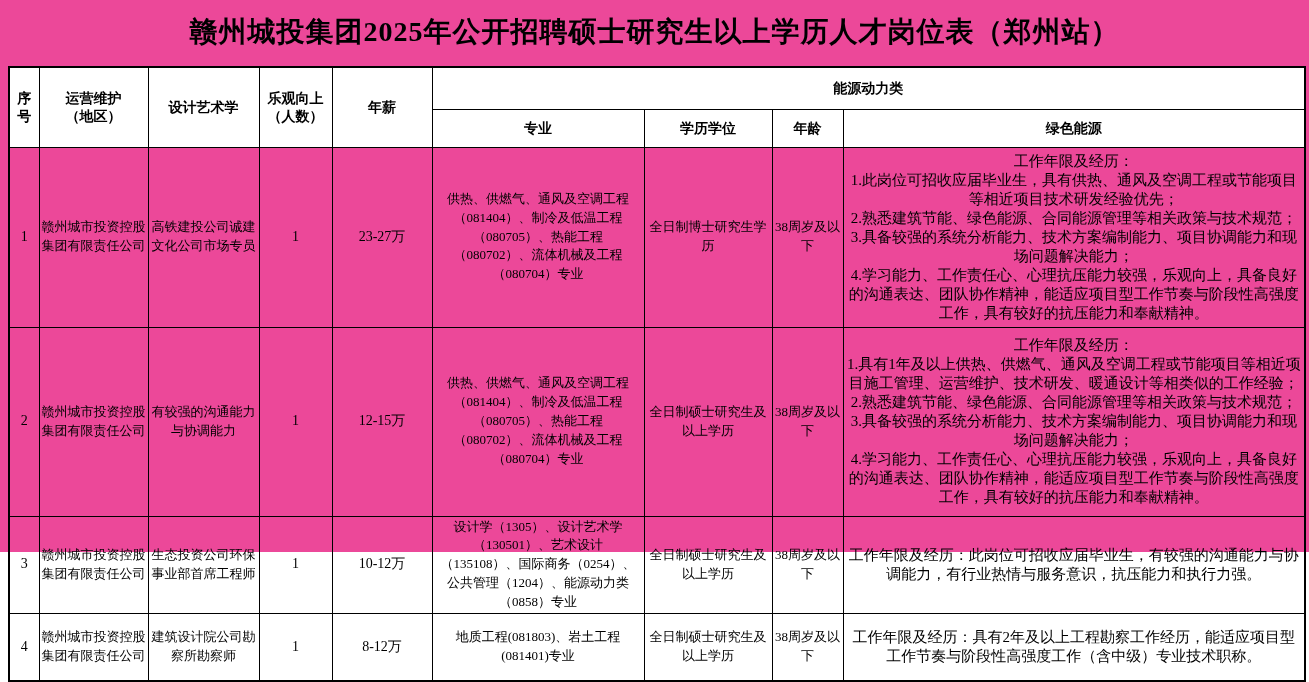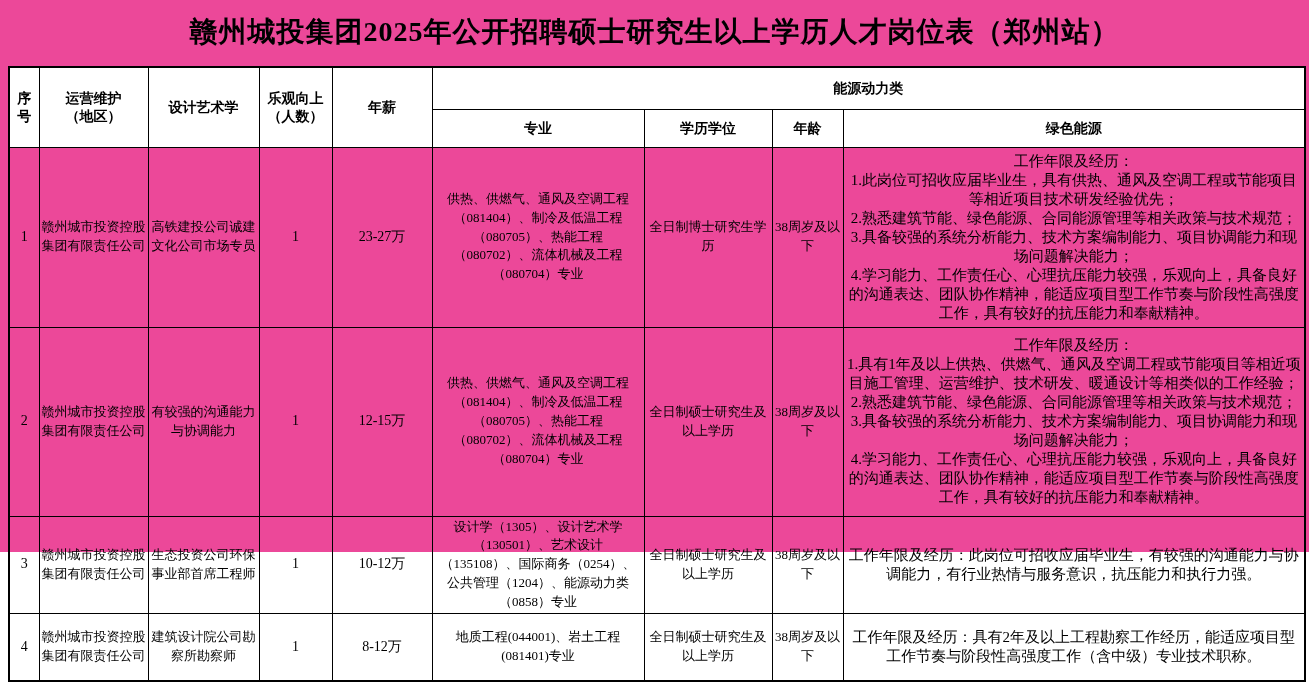--- a/index.html
+++ b/index.html
@@ -169,7 +169,7 @@
         <td class="cell">建筑设计院公司勘察所勘察师</td>
         <td class="cell cell-count">1</td>
         <td class="cell cell-salary">8-12万</td>
-        <td class="cell cell-major">地质工程(044001)、岩土工程(081401)专业</td>
+        <td class="cell cell-major">地质工程(081803)、岩土工程(081401)专业</td>
         <td class="cell">全日制硕士研究生及以上学历</td>
         <td class="cell">38周岁及以下</td>
         <td class="cell cell-other">工作年限及经历：具有2年及以上工程勘察工作经历，能适应项目型工作节奏与阶段性高强度工作（含中级）专业技术职称。</td>

